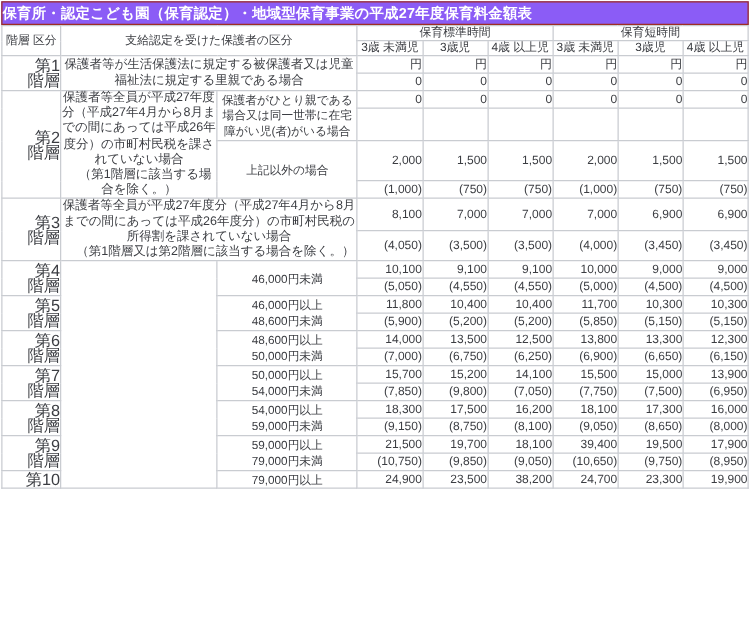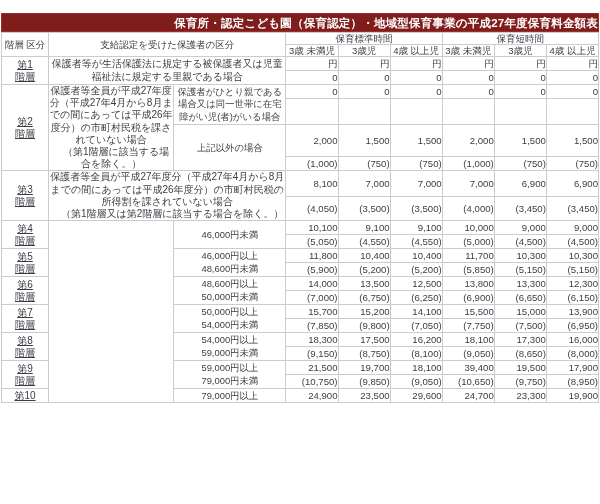--- a/index.html
+++ b/index.html
@@ -13,14 +13,14 @@
   
   .title-bar{
     height:19px;line-height:19px;
-    background:#7f1d1d;
+    background:#8b5cf6;
     color:#ffffff;
     font-size:11.5px;font-weight:bold;
-    text-align:right;
+    text-align:left;
     letter-spacing:.2px;
     border:1px solid #9f2d25;
     box-sizing:border-box;
-    margin:13px 1px 0 1px;
+    margin:1px 1px 0 1px;
     white-space:nowrap;
     overflow:hidden;
   }

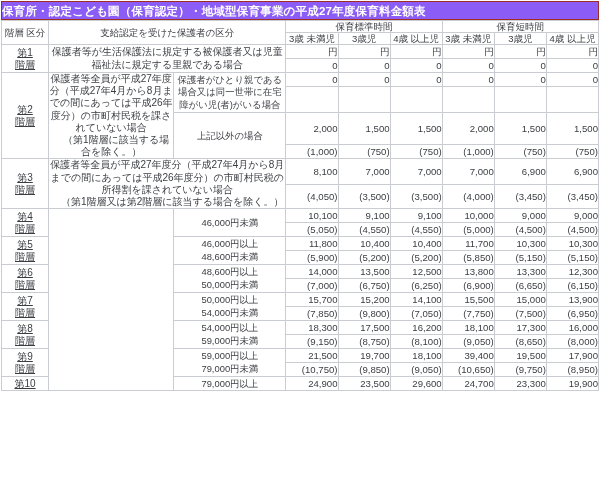--- a/index.html
+++ b/index.html
@@ -49,13 +49,12 @@
     padding:2px 1px;
   }
   .tier{
-    text-align:center;
+    text-align:right;
     padding:2px 0 2px 4px;
-    font-size:10px;
+    font-size:13px;
     line-height:12px;
     white-space:pre-line;
     color:#3b3d42;
-    text-decoration:underline;
   }
   .desc{
     text-align:center;

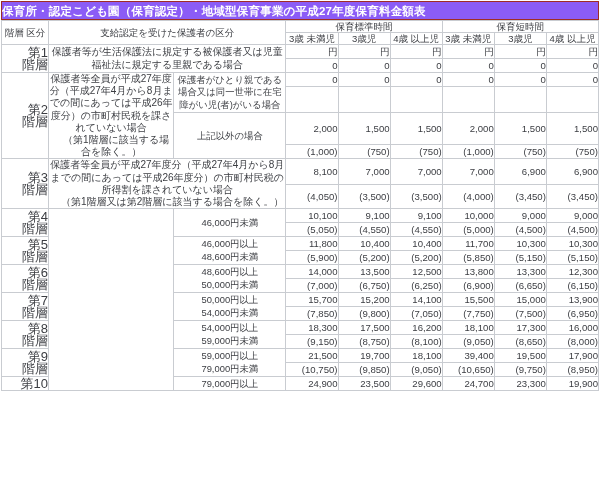--- a/index.html
+++ b/index.html
@@ -341,7 +341,7 @@
         <td class="bracket">79,000円以上</td>
         <td class="num">24,900</td>
         <td class="num">23,500</td>
-        <td class="num">29,600</td>
+        <td class="num">38,200</td>
         <td class="num">24,700</td>
         <td class="num">23,300</td>
         <td class="num">19,900</td>

